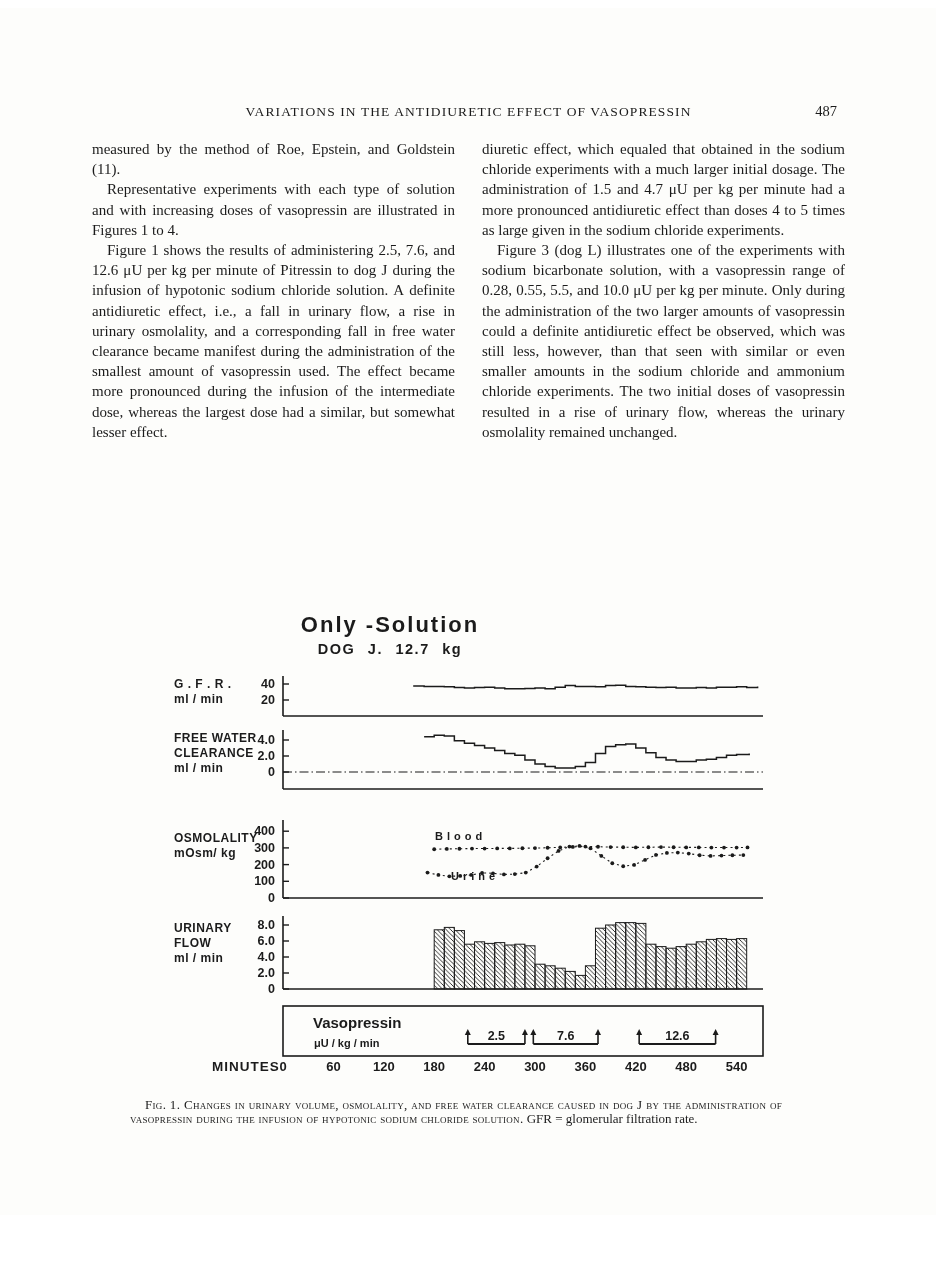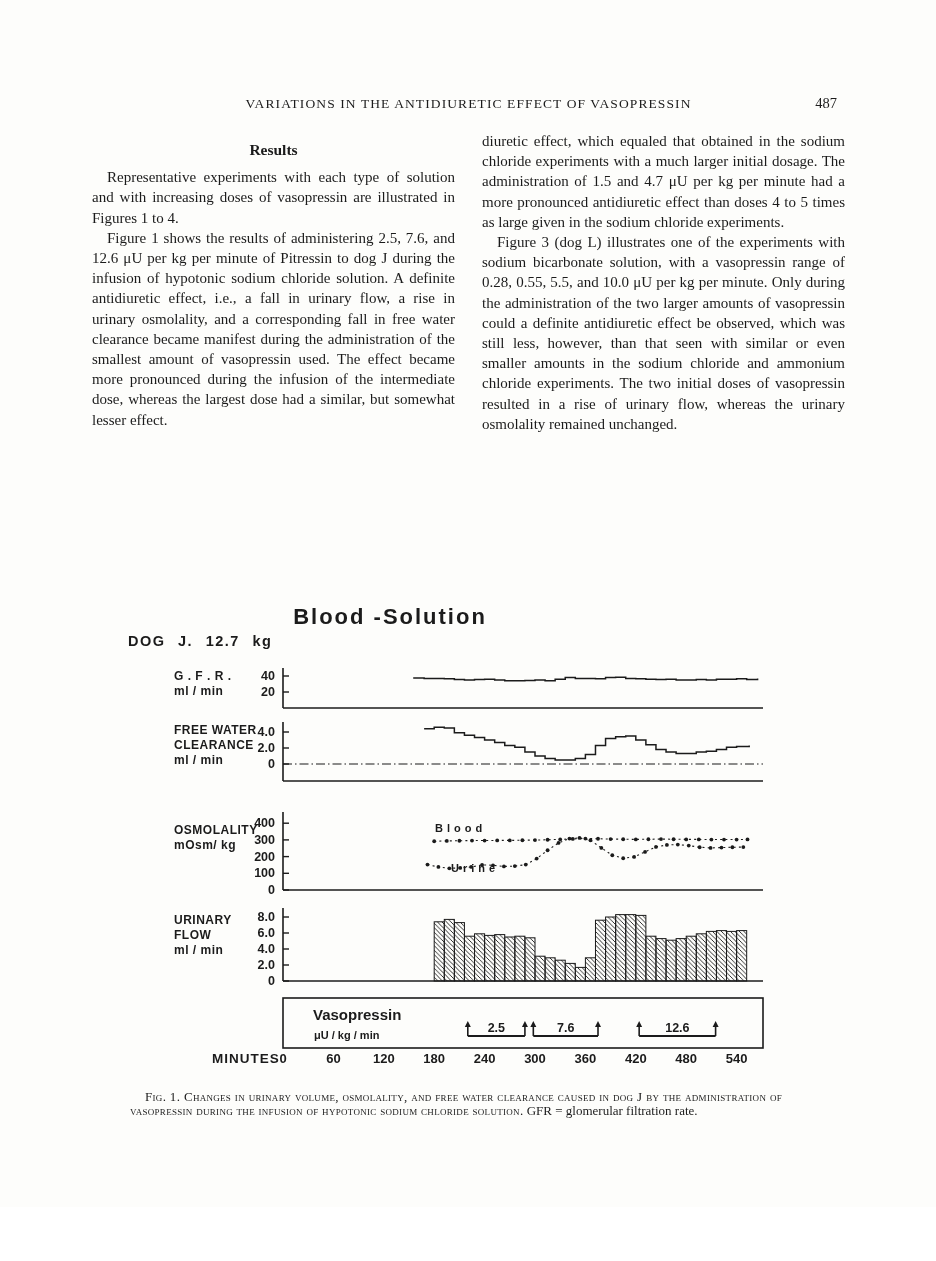--- a/index.html
+++ b/index.html
@@ -5,7 +5,7 @@
   * { margin:0; padding:0; box-sizing:border-box; }
   html,body { background:#ffffff; }
   body { width:936px; height:1261px; font-family:"Liberation Serif", serif; color:#1b1b1b; }
-  .page { position:relative; width:936px; height:1207px; background:#fdfdfb; overflow:hidden; }
+  .page { position:relative; width:936px; height:1207px; background:#fdfdfb; overflow:hidden;margin-top:8px; }
 
   .page-header { position:absolute; top:96px; left:92px; width:753px; height:20px; }
   .running-title { text-align:center; font-size:13.5px; letter-spacing:1.1px; }

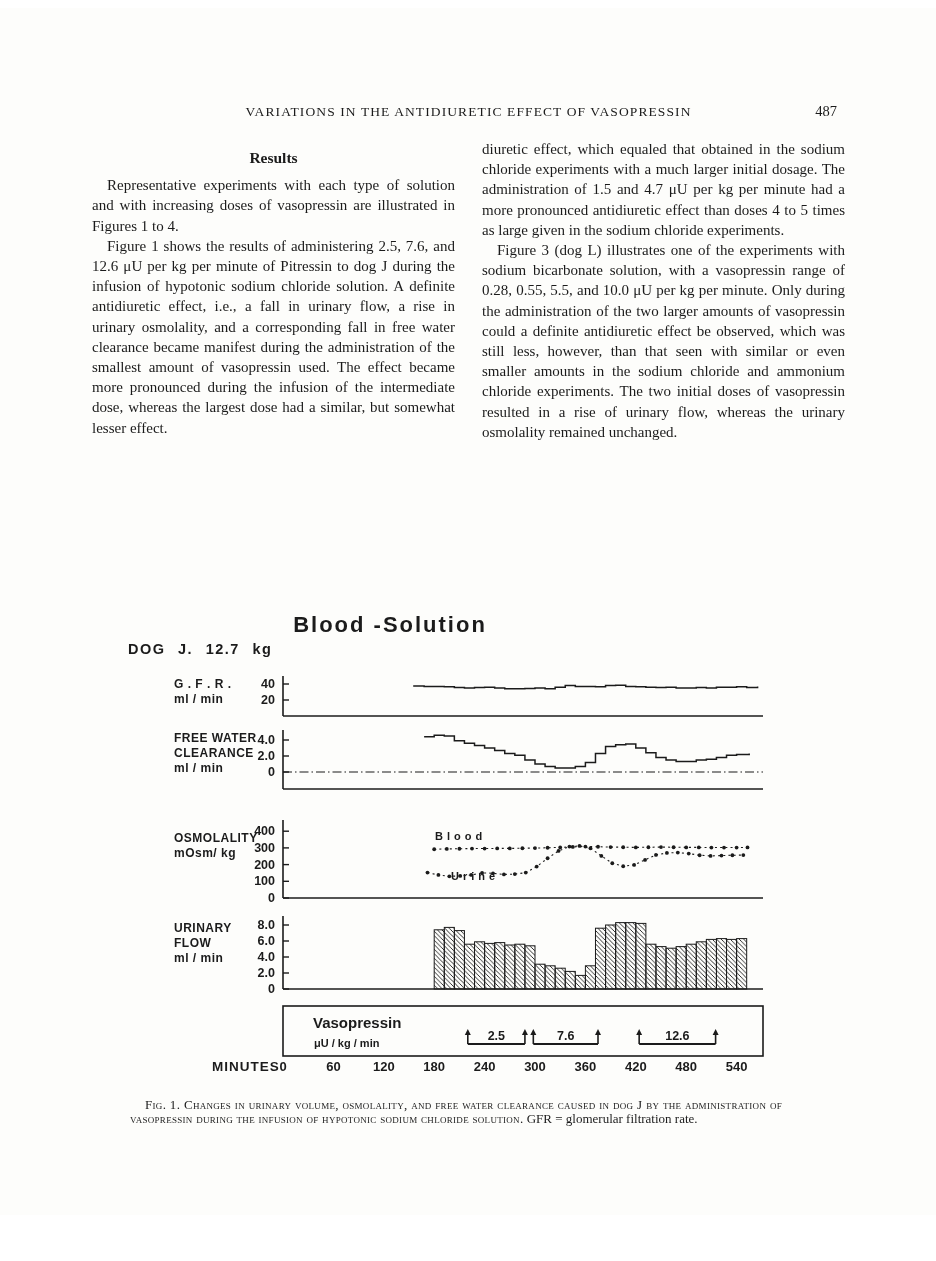--- a/index.html
+++ b/index.html
@@ -42,6 +42,7 @@
 
   <main class="columns">
     <div class="col">
+      <p class="noindent">measured by the method of Roe, Epstein, and Goldstein (11).</p>
       <h2 class="results">Results</h2>
       <p>Representative experiments with each type of solution and with increasing doses of vasopressin are illustrated in Figures 1 to 4.</p>
       <p>Figure 1 shows the results of administering 2.5, 7.6, and 12.6 μU per kg per minute of Pitressin to dog J during the infusion of hypotonic sodium chloride solution. A definite antidiuretic effect, i.e., a fall in urinary flow, a rise in urinary osmolality, and a corresponding fall in free water clearance became manifest during the administration of the smallest amount of vasopressin used. The effect became more pronounced during the infusion of the intermediate dose, whereas the largest dose had a similar, but somewhat lesser effect.</p>

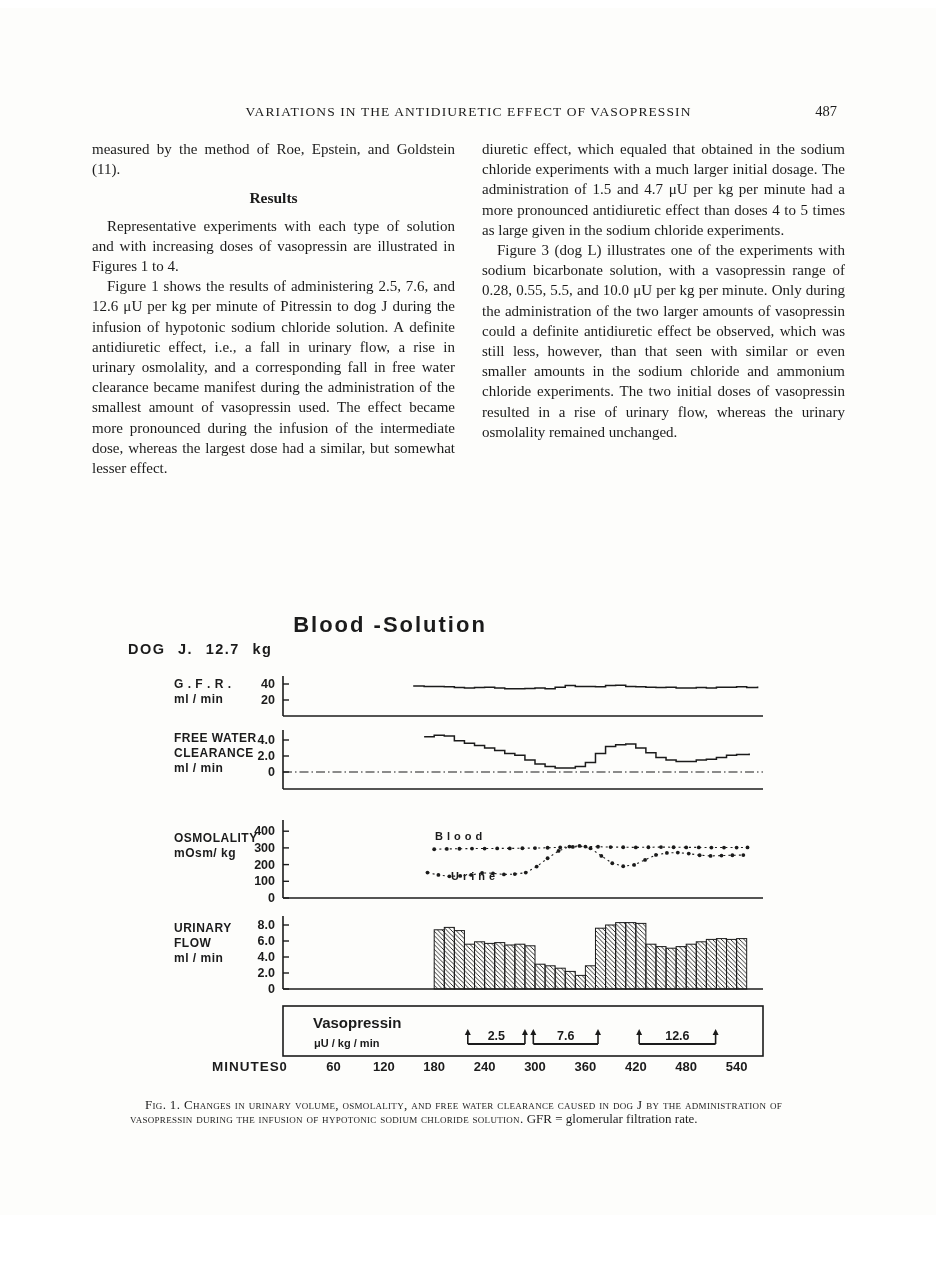--- a/index.html
+++ b/index.html
@@ -43,7 +43,6 @@
   <main class="columns">
     <div class="col">
       <p class="noindent">measured by the method of Roe, Epstein, and Goldstein (11).</p>
-      <h2 class="results">Results</h2>
       <p>Representative experiments with each type of solution and with increasing doses of vasopressin are illustrated in Figures 1 to 4.</p>
       <p>Figure 1 shows the results of administering 2.5, 7.6, and 12.6 μU per kg per minute of Pitressin to dog J during the infusion of hypotonic sodium chloride solution. A definite antidiuretic effect, i.e., a fall in urinary flow, a rise in urinary osmolality, and a corresponding fall in free water clearance became manifest during the administration of the smallest amount of vasopressin used. The effect became more pronounced during the infusion of the intermediate dose, whereas the largest dose had a similar, but somewhat lesser effect.</p>
     </div>

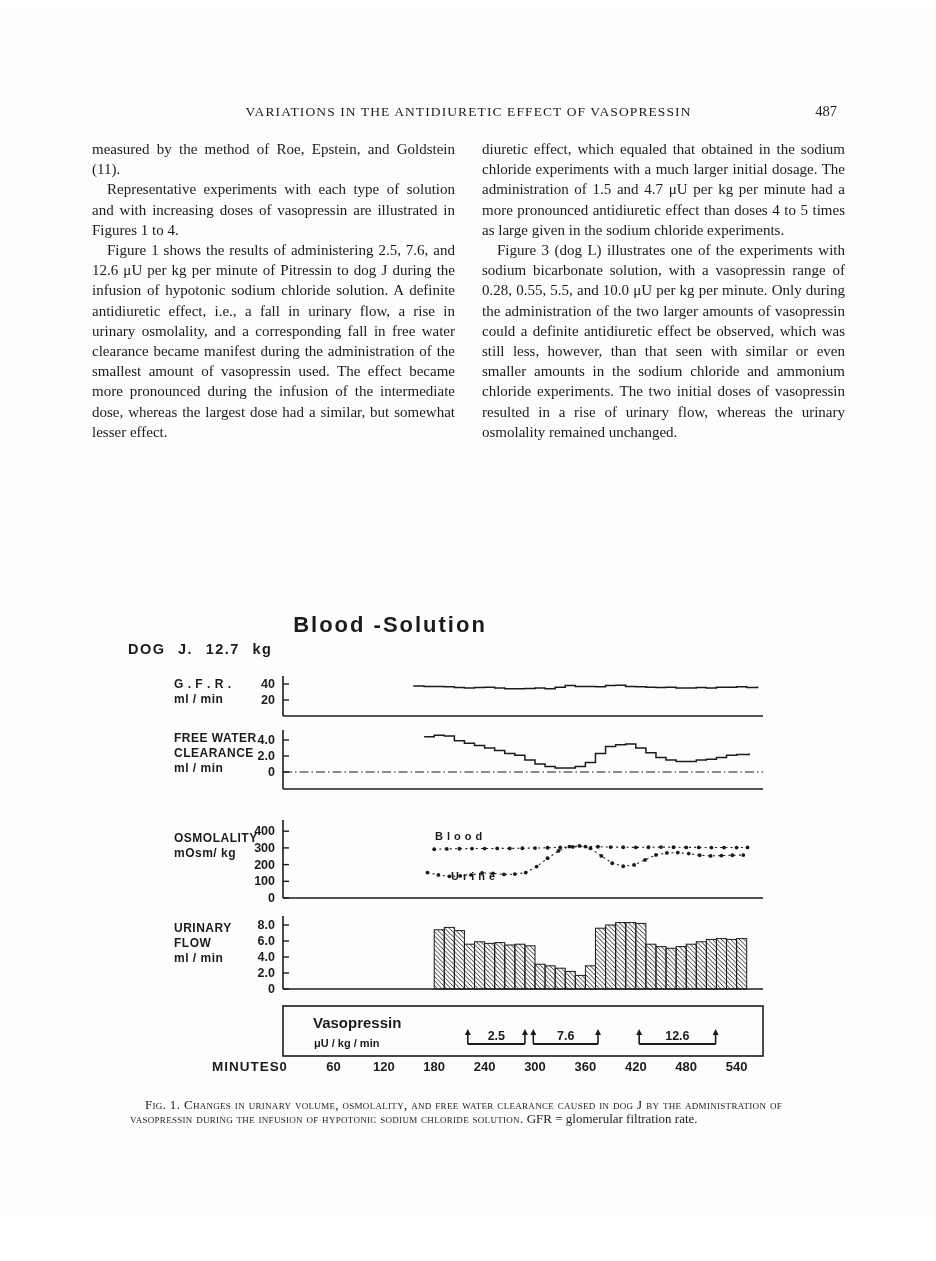--- a/index.html
+++ b/index.html
@@ -53,7 +53,7 @@
   </main>
 
   <figure class="figure">
-    <div class="fig-title">Blood -Solution</div>
+    <div class="fig-title">Only -Solution</div>
     <div class="fig-subtitle">DOG J. 12.7 kg</div>
     <svg id="figure-svg" width="710" height="414" viewBox="0 0 710 414" xmlns="http://www.w3.org/2000/svg">
         <defs>

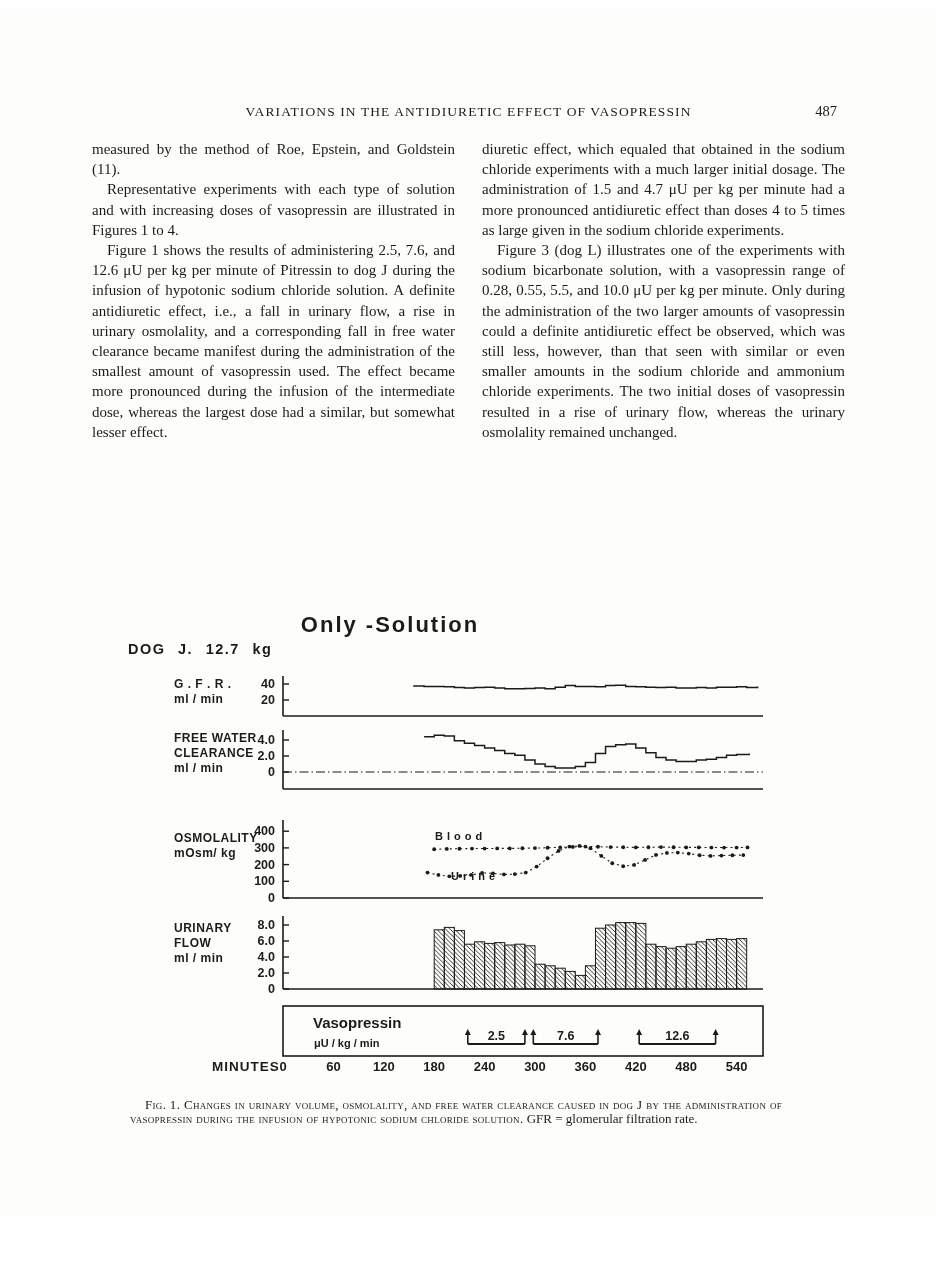--- a/index.html
+++ b/index.html
@@ -20,7 +20,7 @@
   .figure { position:absolute; top:604px; left:128px; width:712px; height:560px; }
   .fig-title { position:absolute; left:0; top:0; width:524px; text-align:center;
                font-family:"Liberation Sans", sans-serif; font-weight:bold; font-size:22px; letter-spacing:2px; }
-  .fig-subtitle { position:absolute; left:0; top:29px; width:524px; 
+  .fig-subtitle { position:absolute; left:0; top:29px; width:524px; text-align:center;
                   font-family:"Liberation Sans", sans-serif; font-weight:bold; font-size:14.5px;
                   letter-spacing:1.5px; word-spacing:7px; }
   #figure-svg { position:absolute; top:58px; left:0; }

